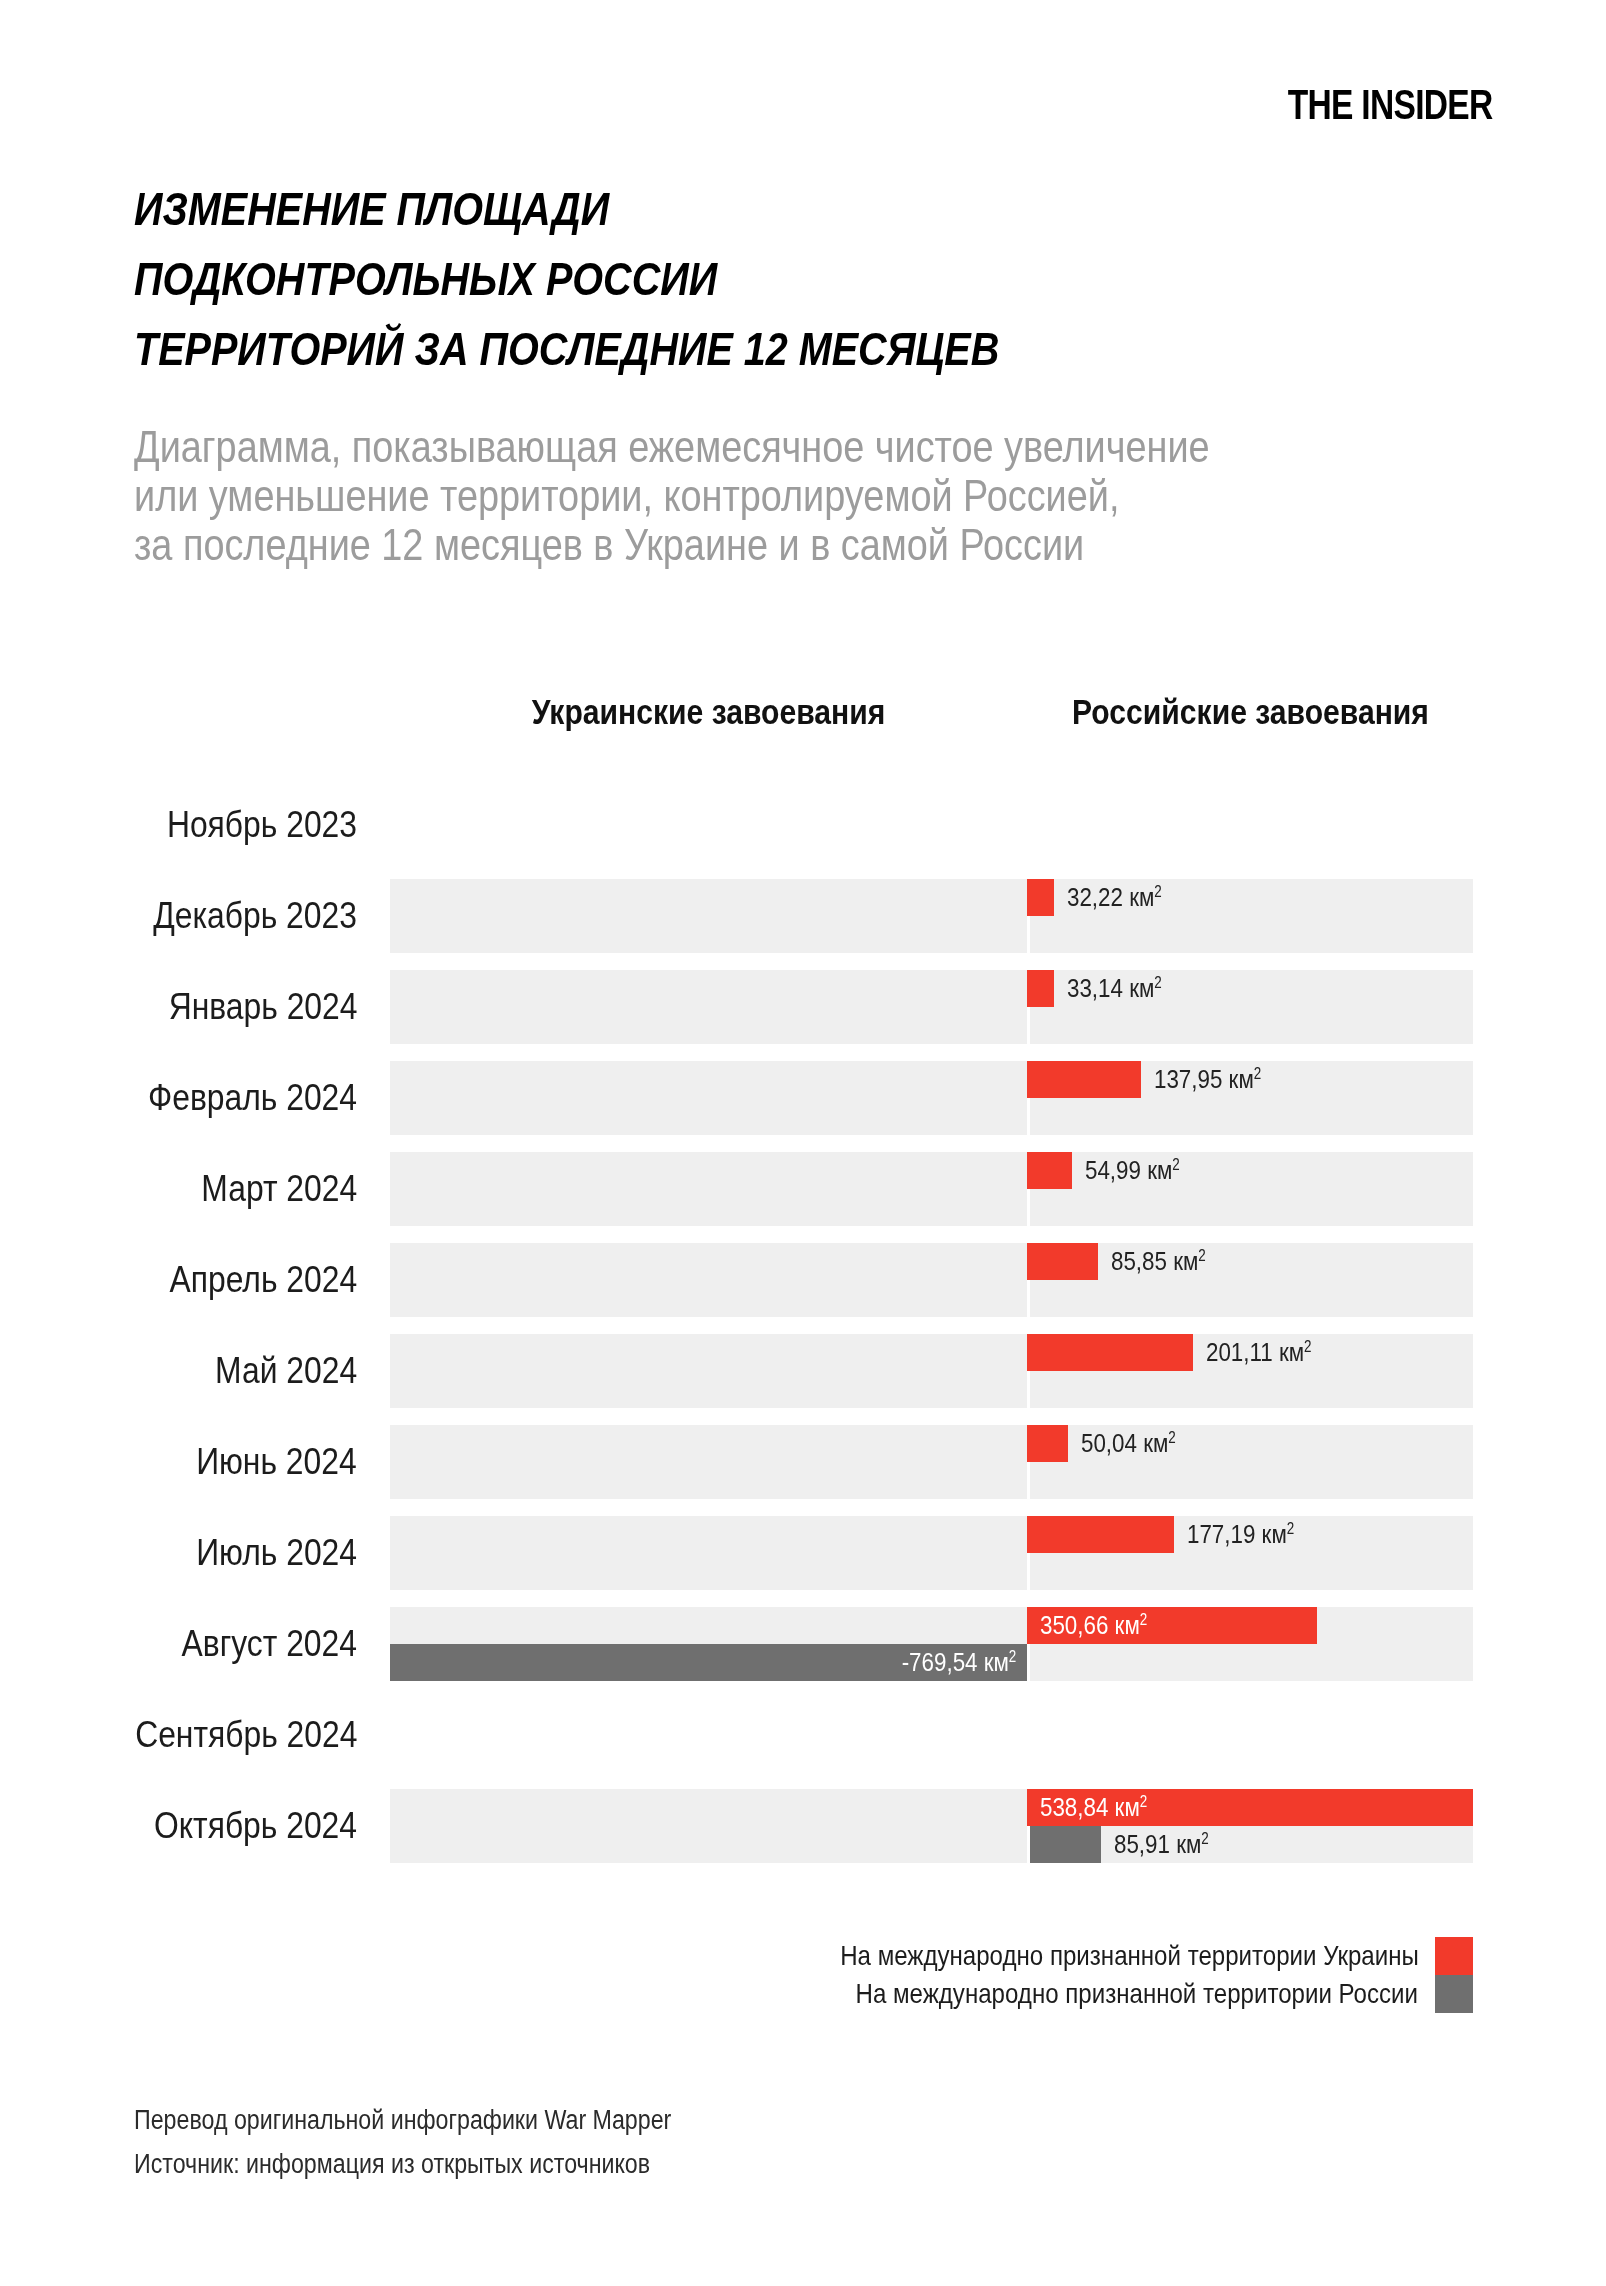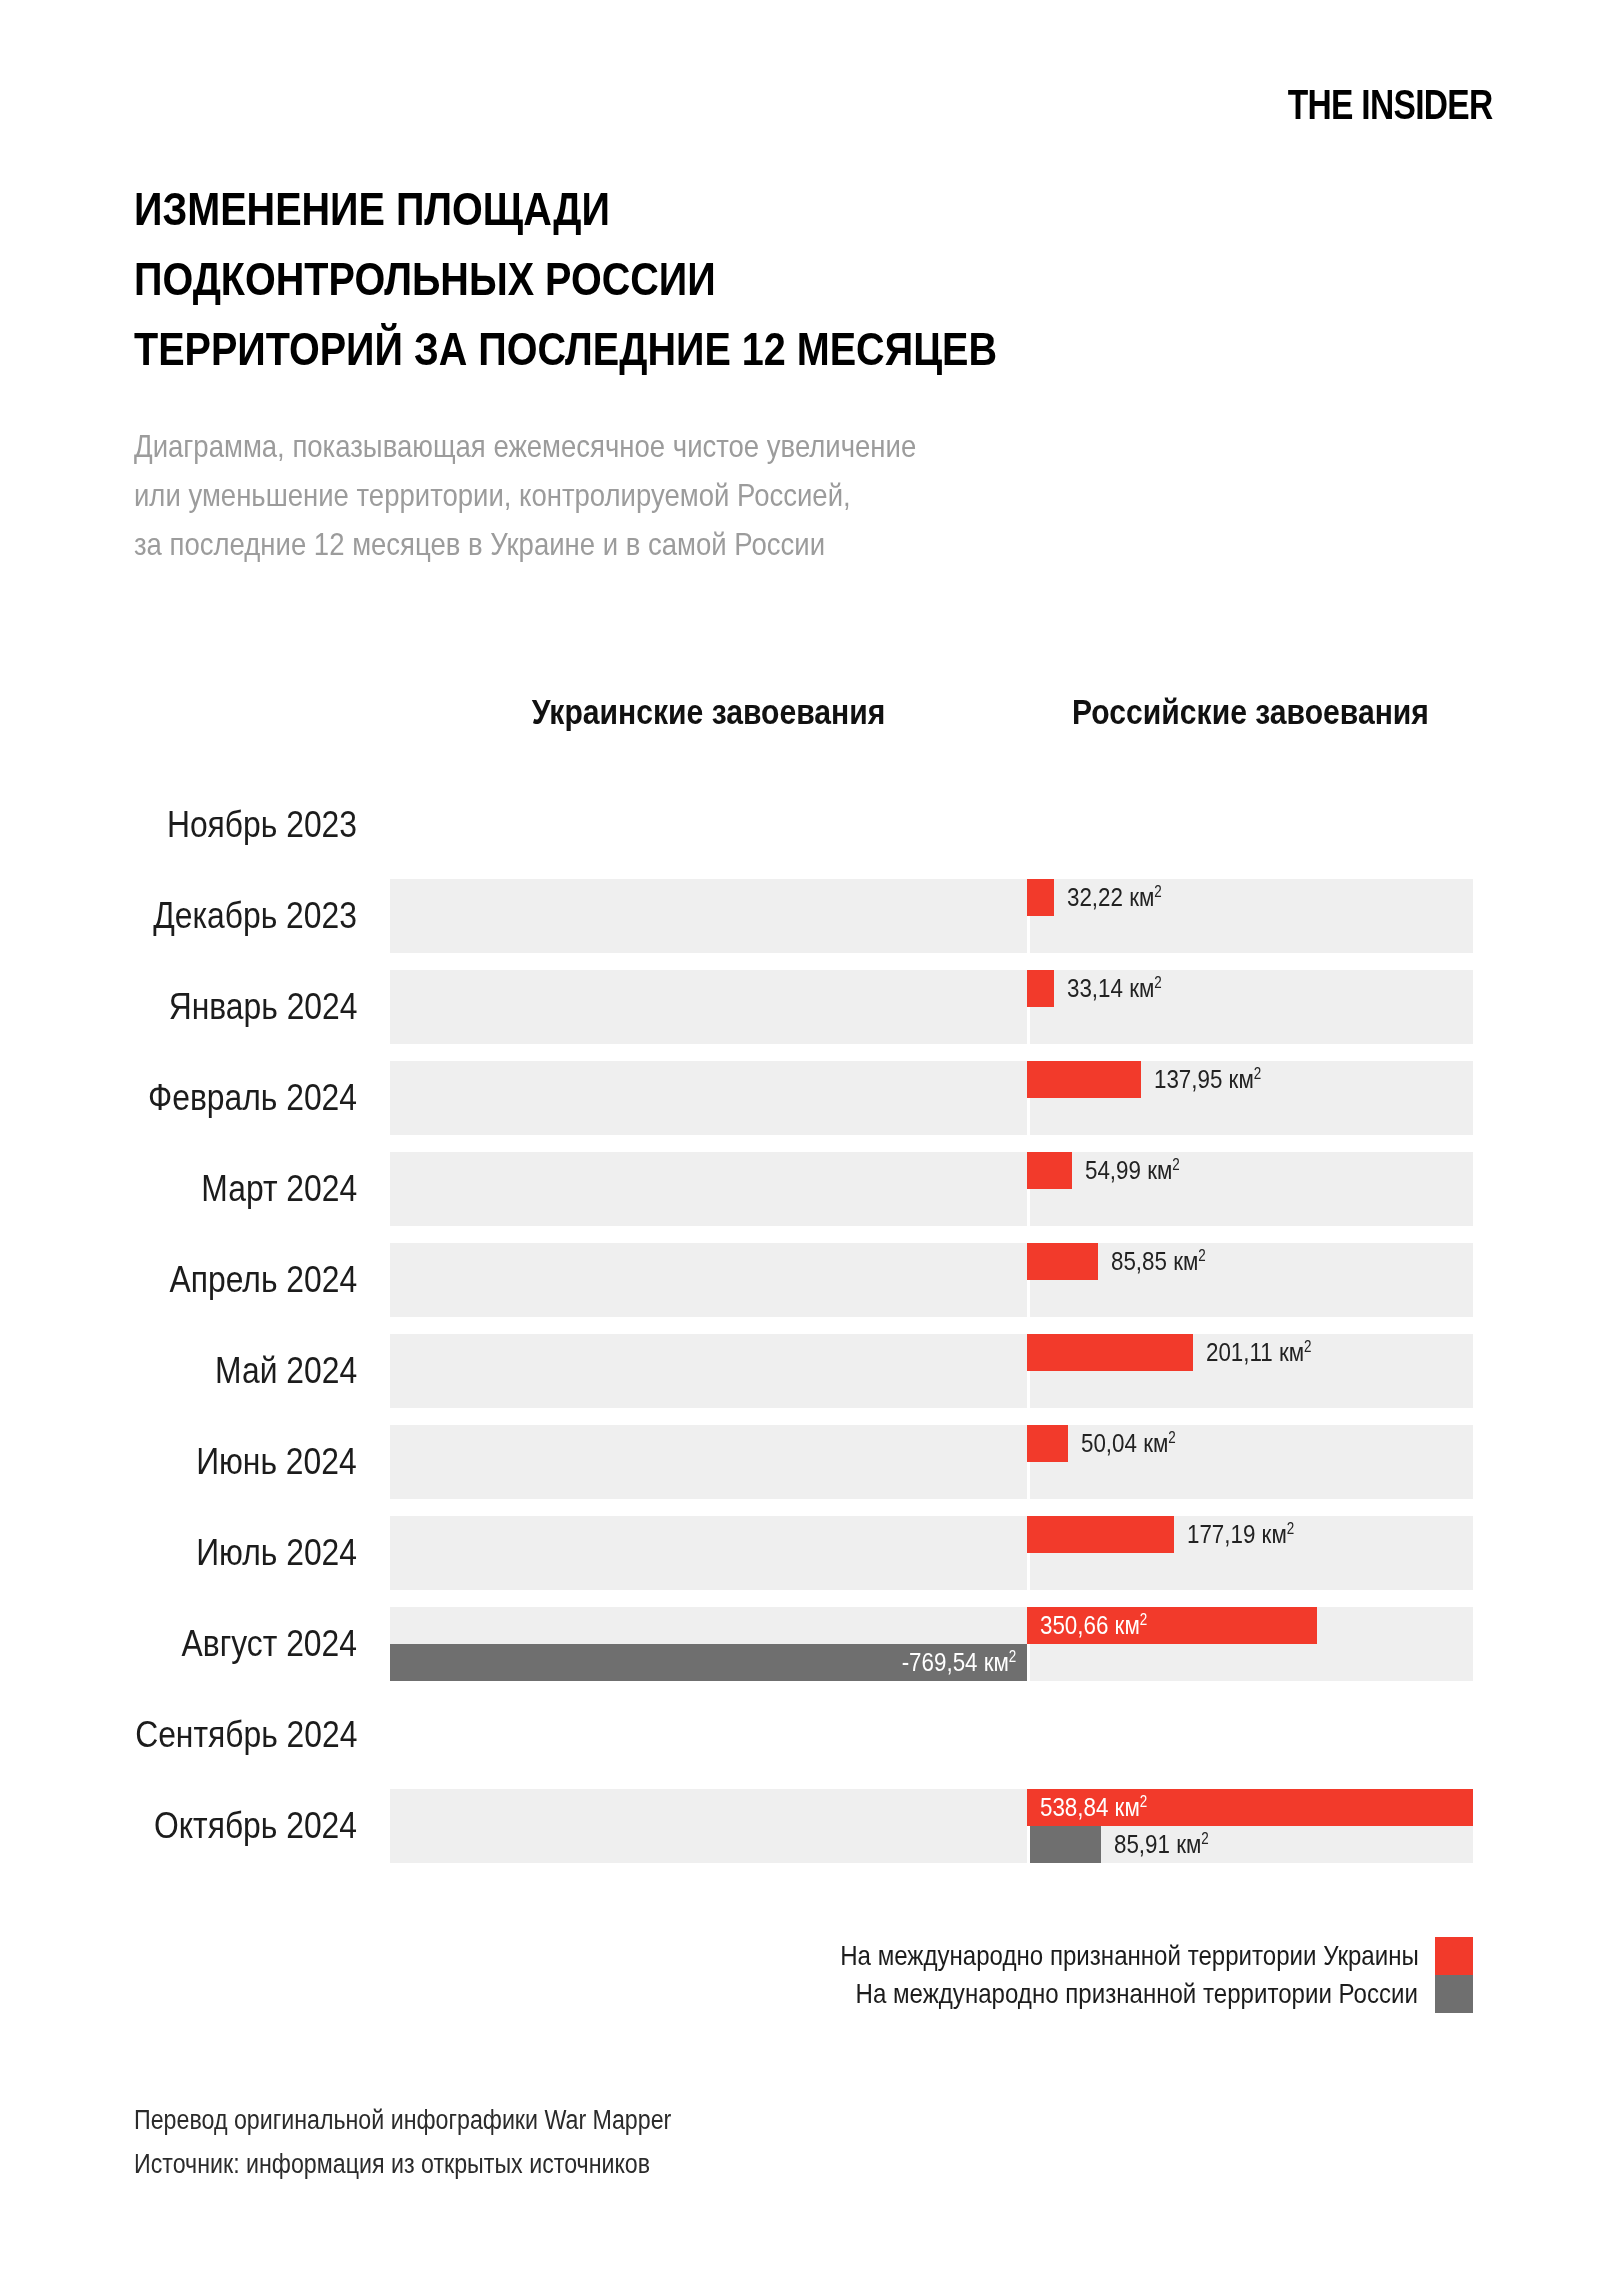--- a/index.html
+++ b/index.html
@@ -22,7 +22,7 @@
     position:absolute; left:134px; top:174px; margin:0;
     font-size:46px; line-height:70px; font-weight:700; color:#000; letter-spacing:0;
   }
-  .title .line { display:block; }
+  .title .line { display:block;font-style:italic; }
 
   .subtitle {
     position:absolute; left:134px; top:422px;

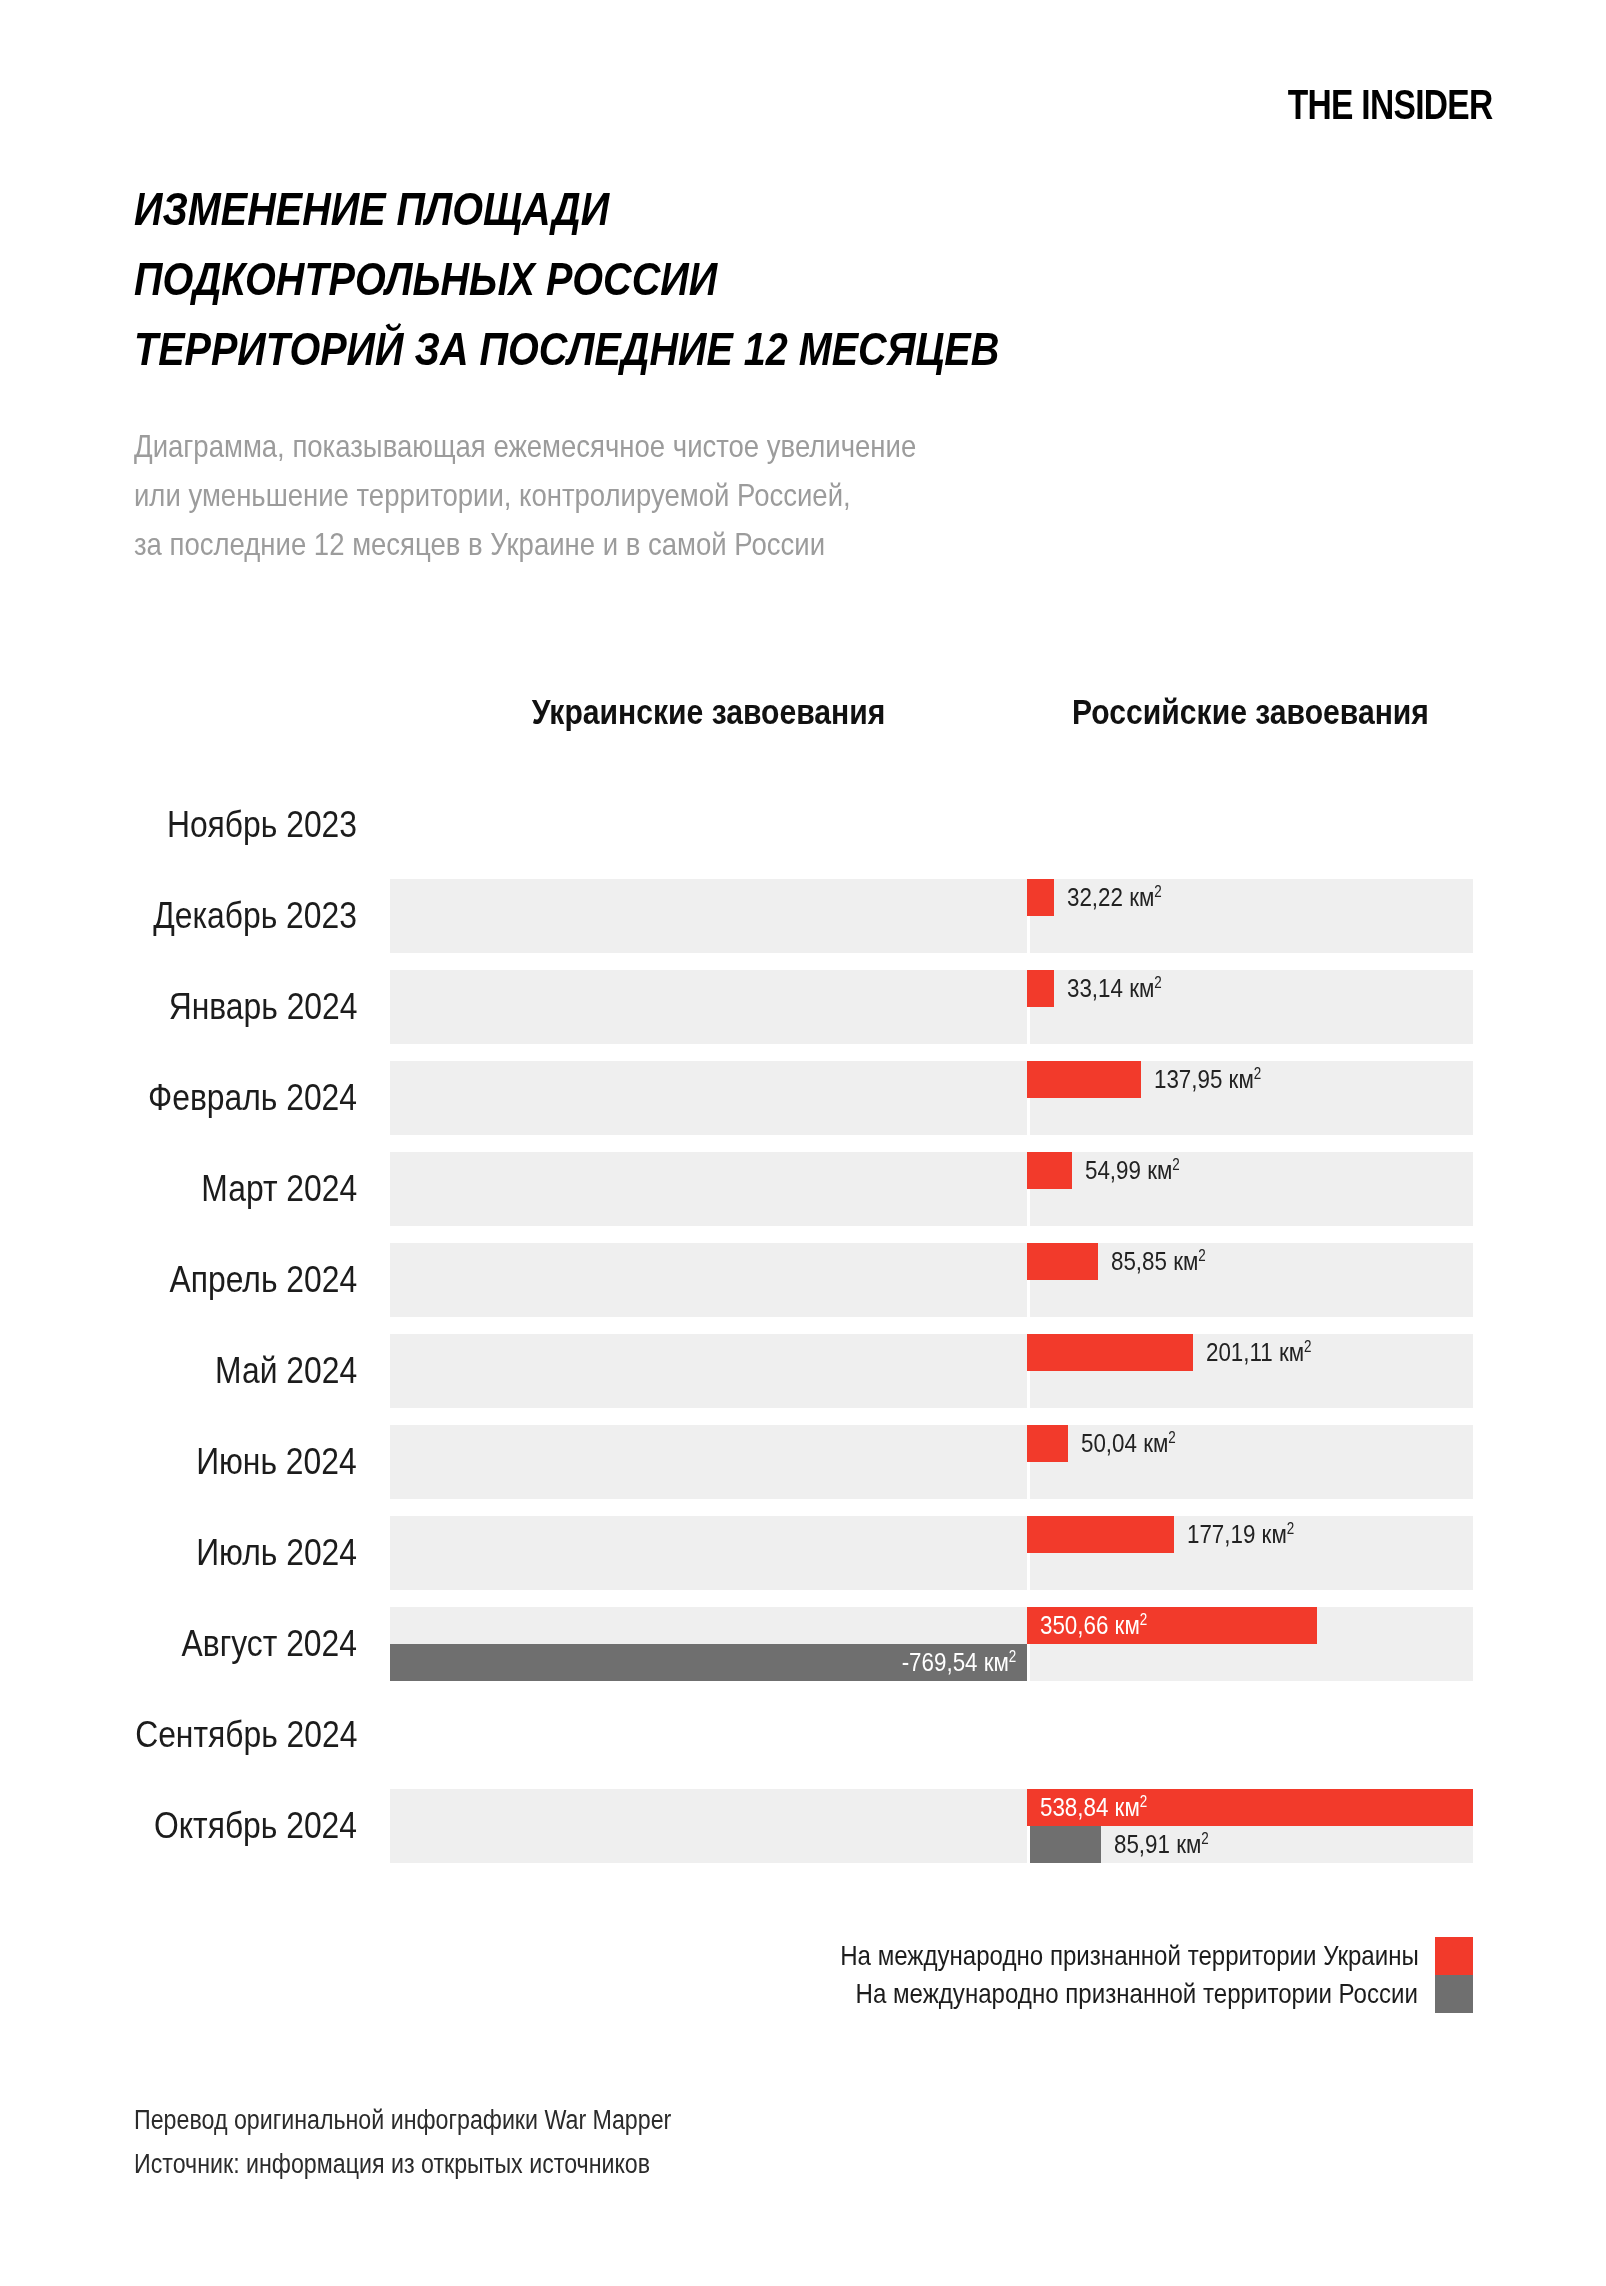--- a/index.html
+++ b/index.html
@@ -26,7 +26,7 @@
 
   .subtitle {
     position:absolute; left:134px; top:422px;
-    font-size:32px; line-height:49px; font-weight:400; color:#9c9c9c;
+    font-size:44px; line-height:49px; font-weight:400; color:#9c9c9c;
   }
   .subtitle .line { display:block; }
 

